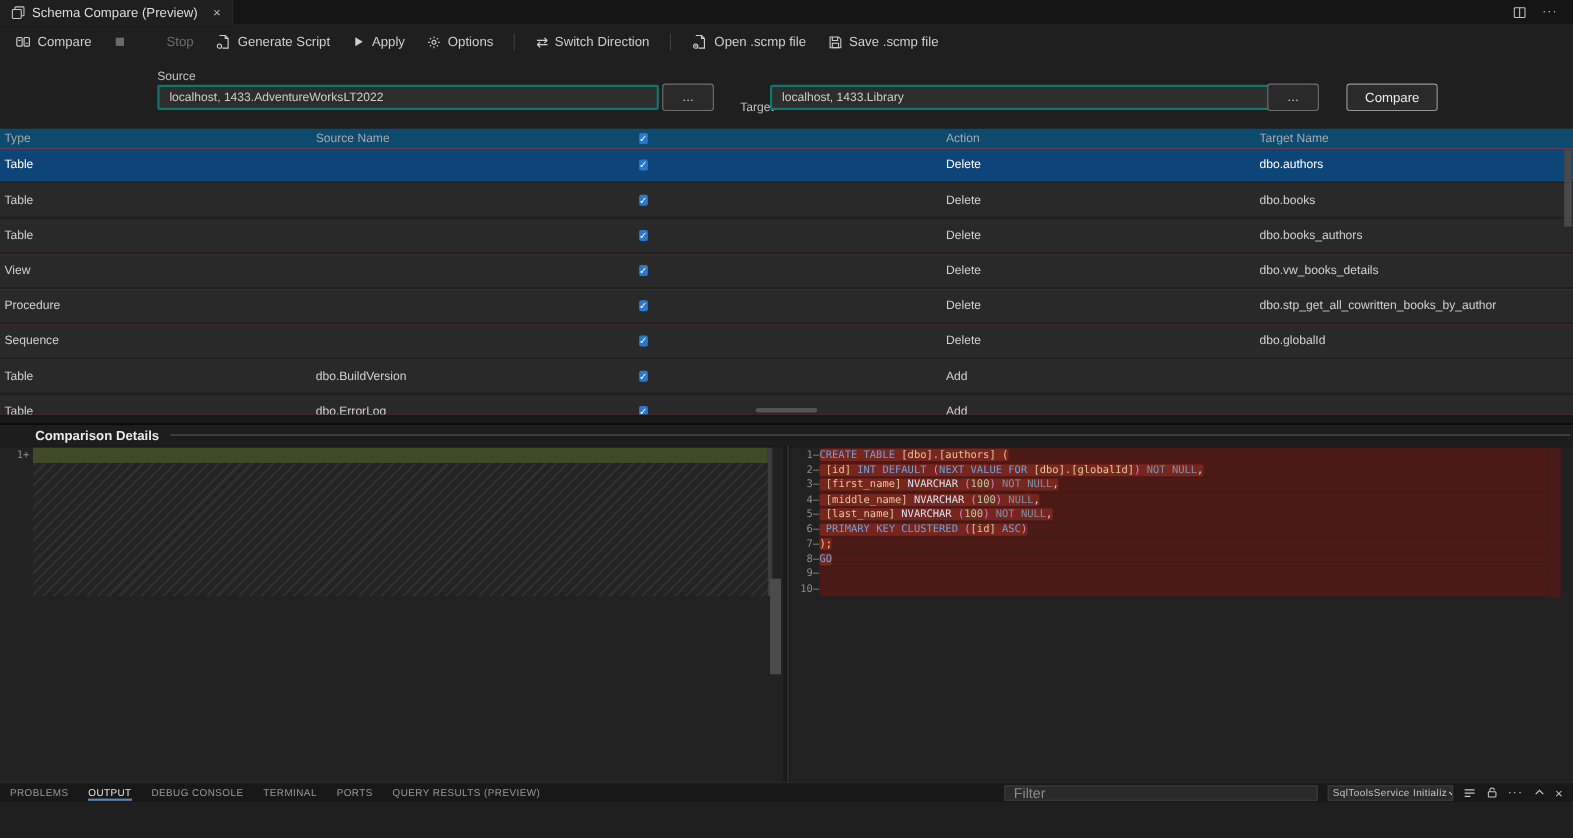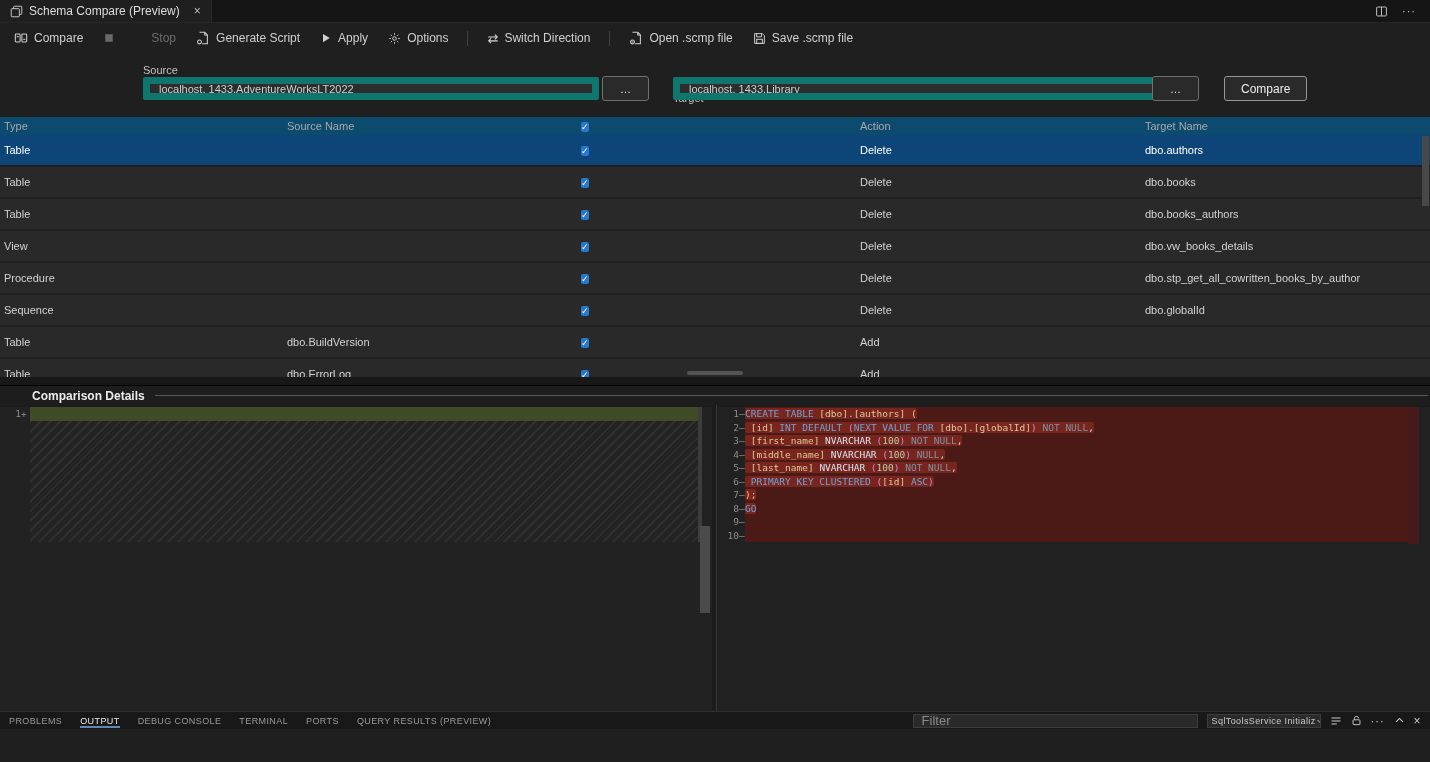--- a/index.html
+++ b/index.html
@@ -27,7 +27,7 @@
   .conn { height:64px; position:relative; font-size:11px; flex:0 0 auto; }
   .conn-label { position:absolute; top:11px; color:#c2c2c2; }
   .conn-input { position:absolute; top:24px; height:23px; background:#2d2d2d;
-    border:7px solid #0f766e; color:#cfcfcf; font-size:11px; padding:0 9px;
+    border:2px solid #0f766e; color:#cfcfcf; font-size:11px; padding:0 9px;
     font-family:"Liberation Sans", sans-serif; border-radius:2px; }
   .browse-btn { position:absolute; top:23px; width:47px; height:25px; background:#2a2a2a;
     border:1px solid #6f6f6f; border-radius:3px; color:#e0e0e0; font-size:11px;

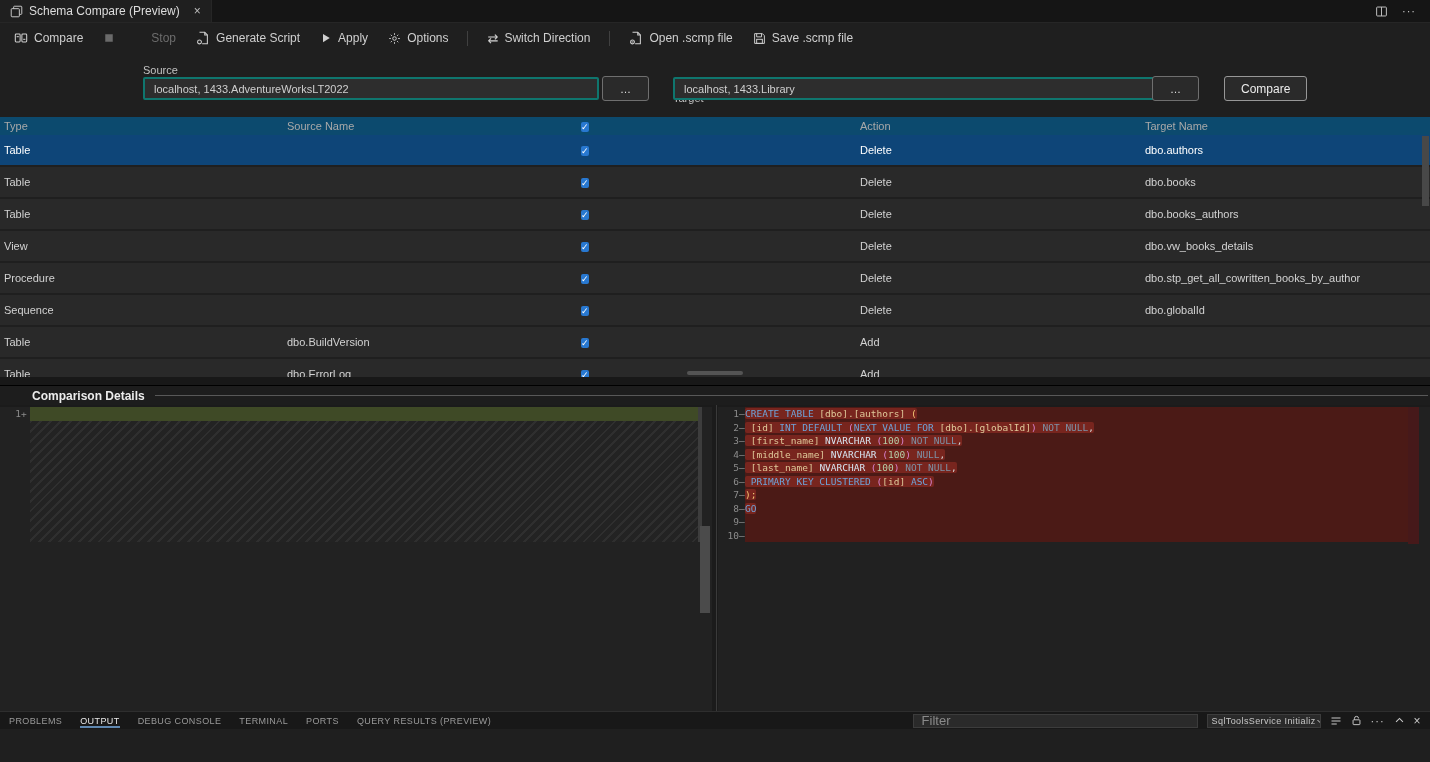--- a/index.html
+++ b/index.html
@@ -206,7 +206,7 @@
   <div class="browse-btn" style="left:602px;">…</div>
 
   <span class="conn-label" style="left:673px;margin-top:28px;">Target</span>
-  <input class="conn-input" style="left: 673px; width: 486px;" value="localhost, 1433.Library">
+  <input class="conn-input" style="left: 700px; width: 486px;" value="localhost, 1433.Library">
   <div class="browse-btn" style="left:1152px;">…</div>
 
   <div class="compare-btn">Compare</div>

